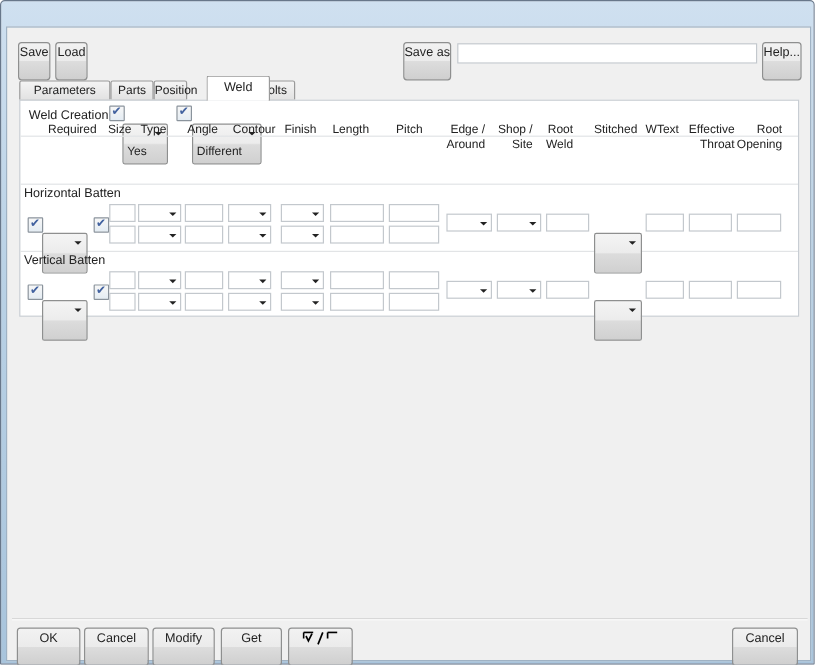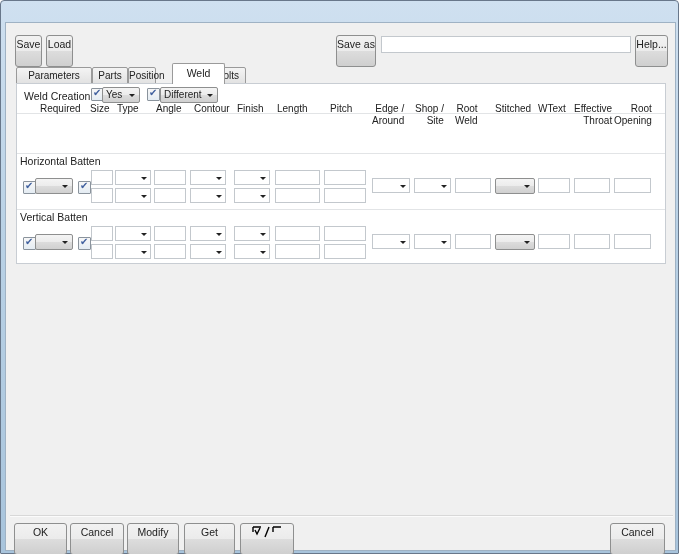--- a/index.html
+++ b/index.html
@@ -35,7 +35,7 @@
   .dd::after{content:"";position:absolute;right:3px;top:6px;border:3px solid transparent;border-top-color:#222;}
   .combo{position:absolute;height:16px;border:1px solid #8e8f8f;border-radius:2px;
          background:linear-gradient(180deg,#f4f4f4 0%,#ececec 48%,#dcdcdc 52%,#d0d0d0 100%);
-         font-size:10px;color:#222;line-height:14px;padding:0 3px;}
+         font-size:10px;color:#222;line-height:14px;padding:16px 3px;margin-top:16px;}
   .combo::after{content:"";position:absolute;right:4px;top:6px;border:3px solid transparent;border-top-color:#222;}
   .cb{position:absolute;width:13px;height:13px;background:linear-gradient(180deg,#f7f7f7,#e4ecf3);
       border:1px solid #8a939c;border-radius:1px;}

